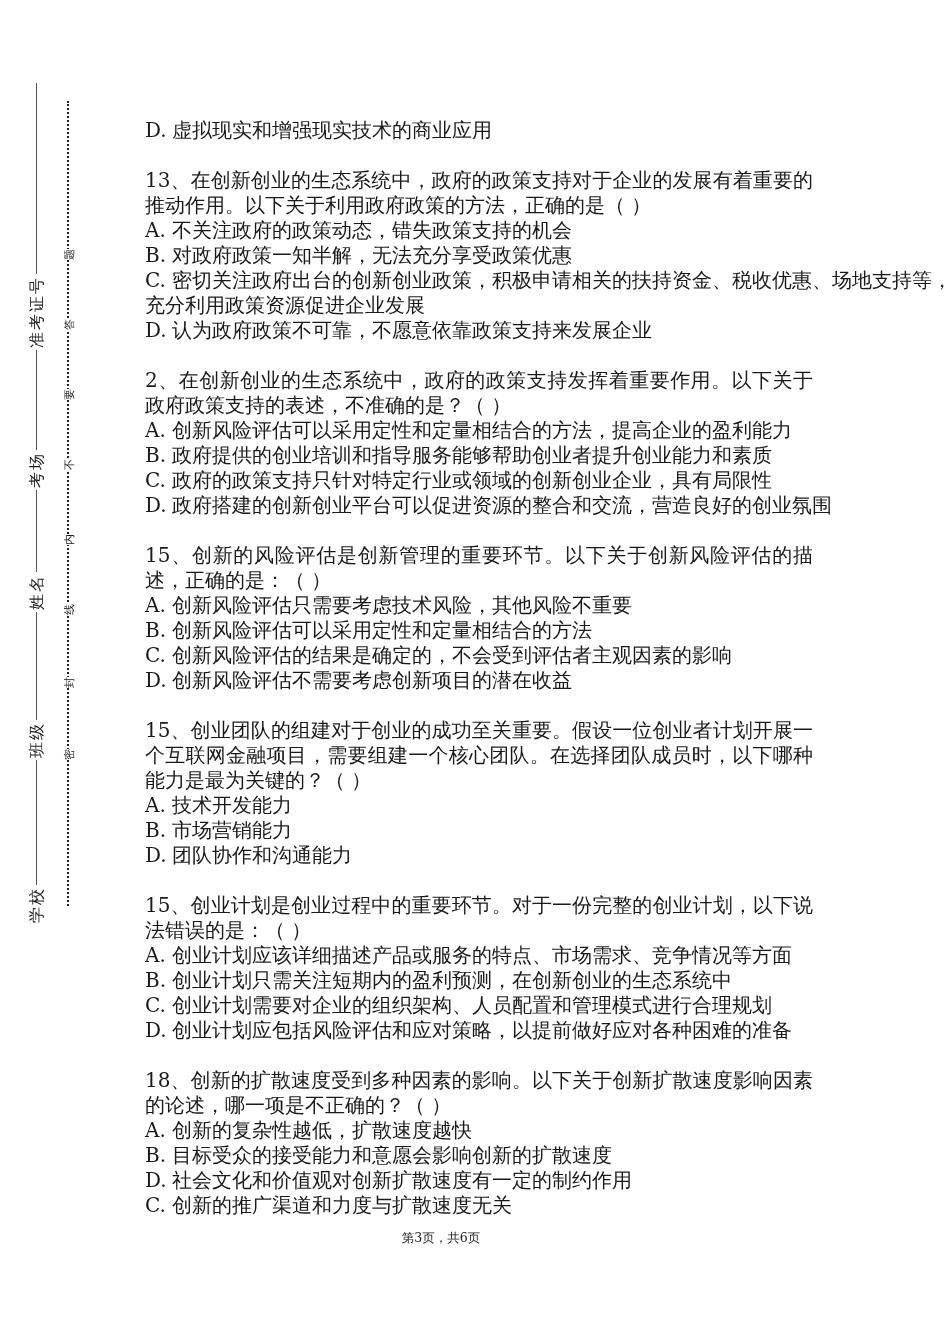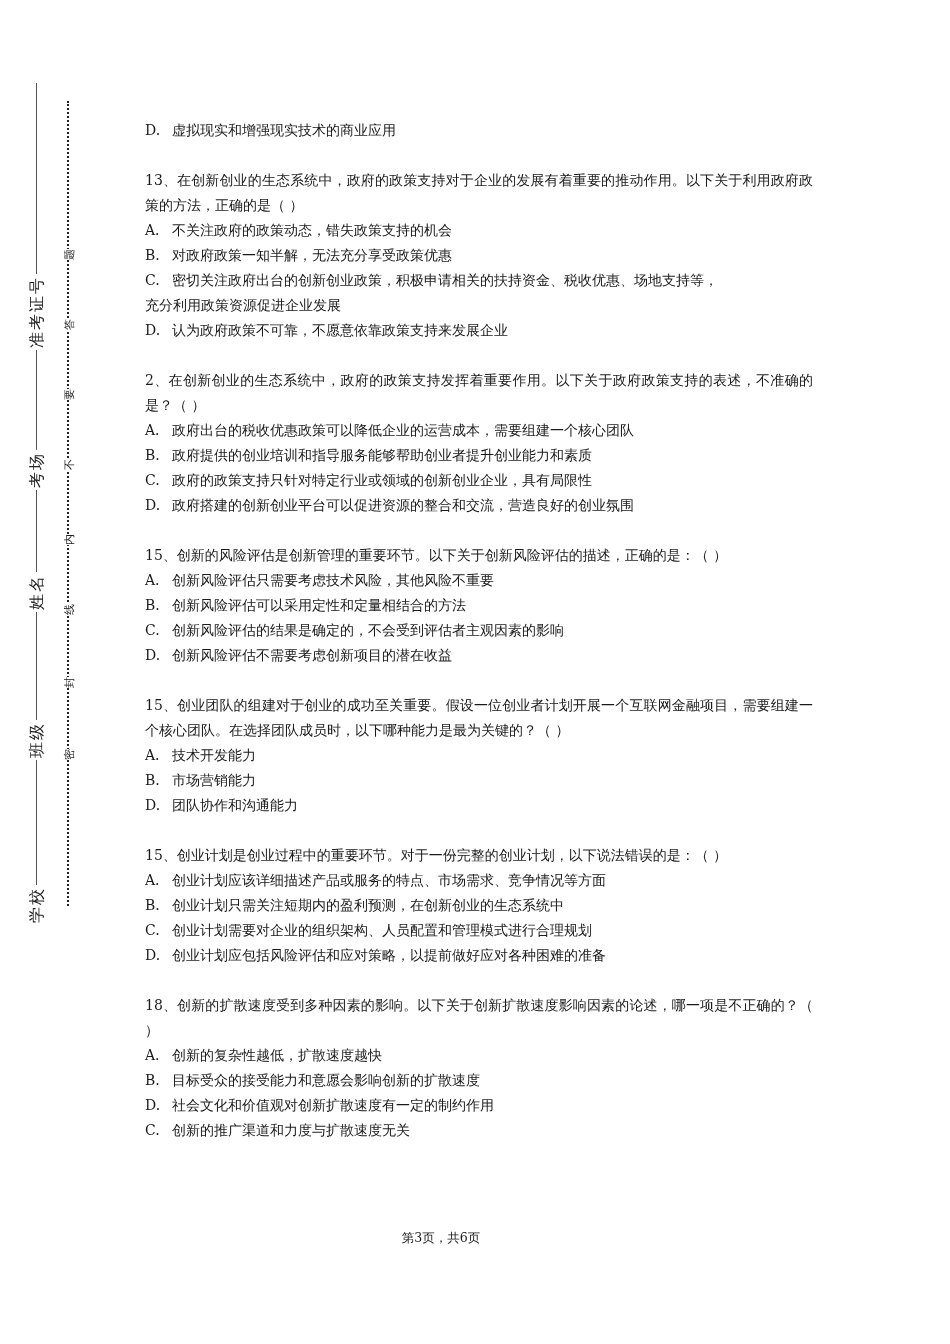--- a/index.html
+++ b/index.html
@@ -25,7 +25,7 @@
   }
   .content {
     position: absolute; left: 145px; top: 118px; width: 668px;
-    font-size: 14px; line-height: 25px;
+    font-size: 20px; line-height: 25px;
   }
   .q { margin-bottom: 25px; }
   .stem { text-align: justify; margin-top: 12px; }

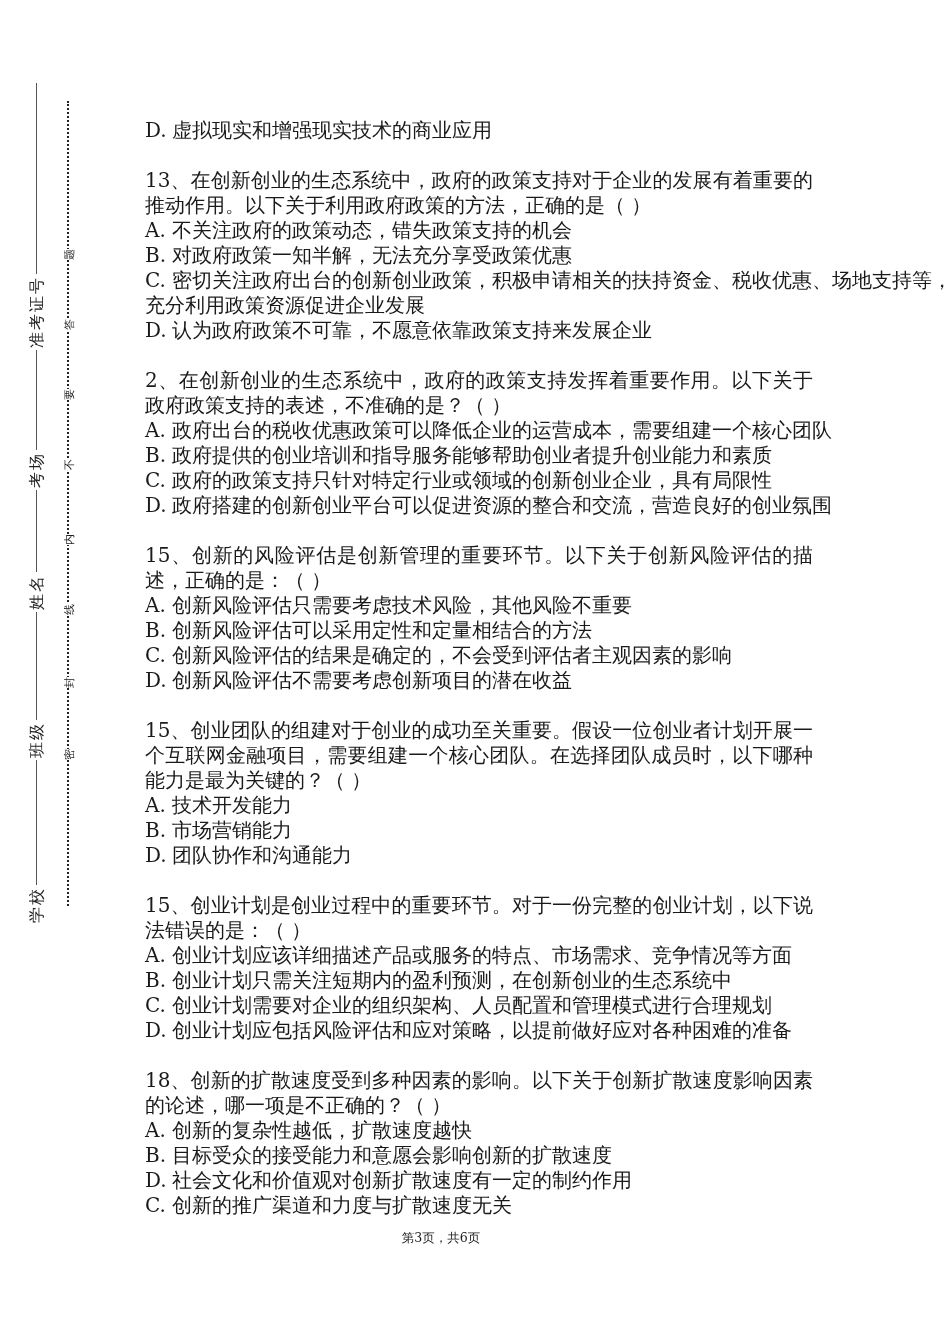--- a/index.html
+++ b/index.html
@@ -77,7 +77,7 @@
       </div>
       <div class="q">
         <div class="stem">2、在创新创业的生态系统中，政府的政策支持发挥着重要作用。以下关于政府政策支持的表述，不准确的是？（ ）</div>
-        <div class="opt"><span class="letter">A.</span><span>政府出台的税收优惠政策可以降低企业的运营成本，需要组建一个核心团队</span></div>
+        <div class="opt"><span class="letter">A.</span><span>创新风险评估可以采用定性和定量相结合的方法，提高企业的盈利能力</span></div>
         <div class="opt"><span class="letter">B.</span><span>政府提供的创业培训和指导服务能够帮助创业者提升创业能力和素质</span></div>
         <div class="opt"><span class="letter">C.</span><span>政府的政策支持只针对特定行业或领域的创新创业企业，具有局限性</span></div>
         <div class="opt"><span class="letter">D.</span><span>政府搭建的创新创业平台可以促进资源的整合和交流，营造良好的创业氛围</span></div>

